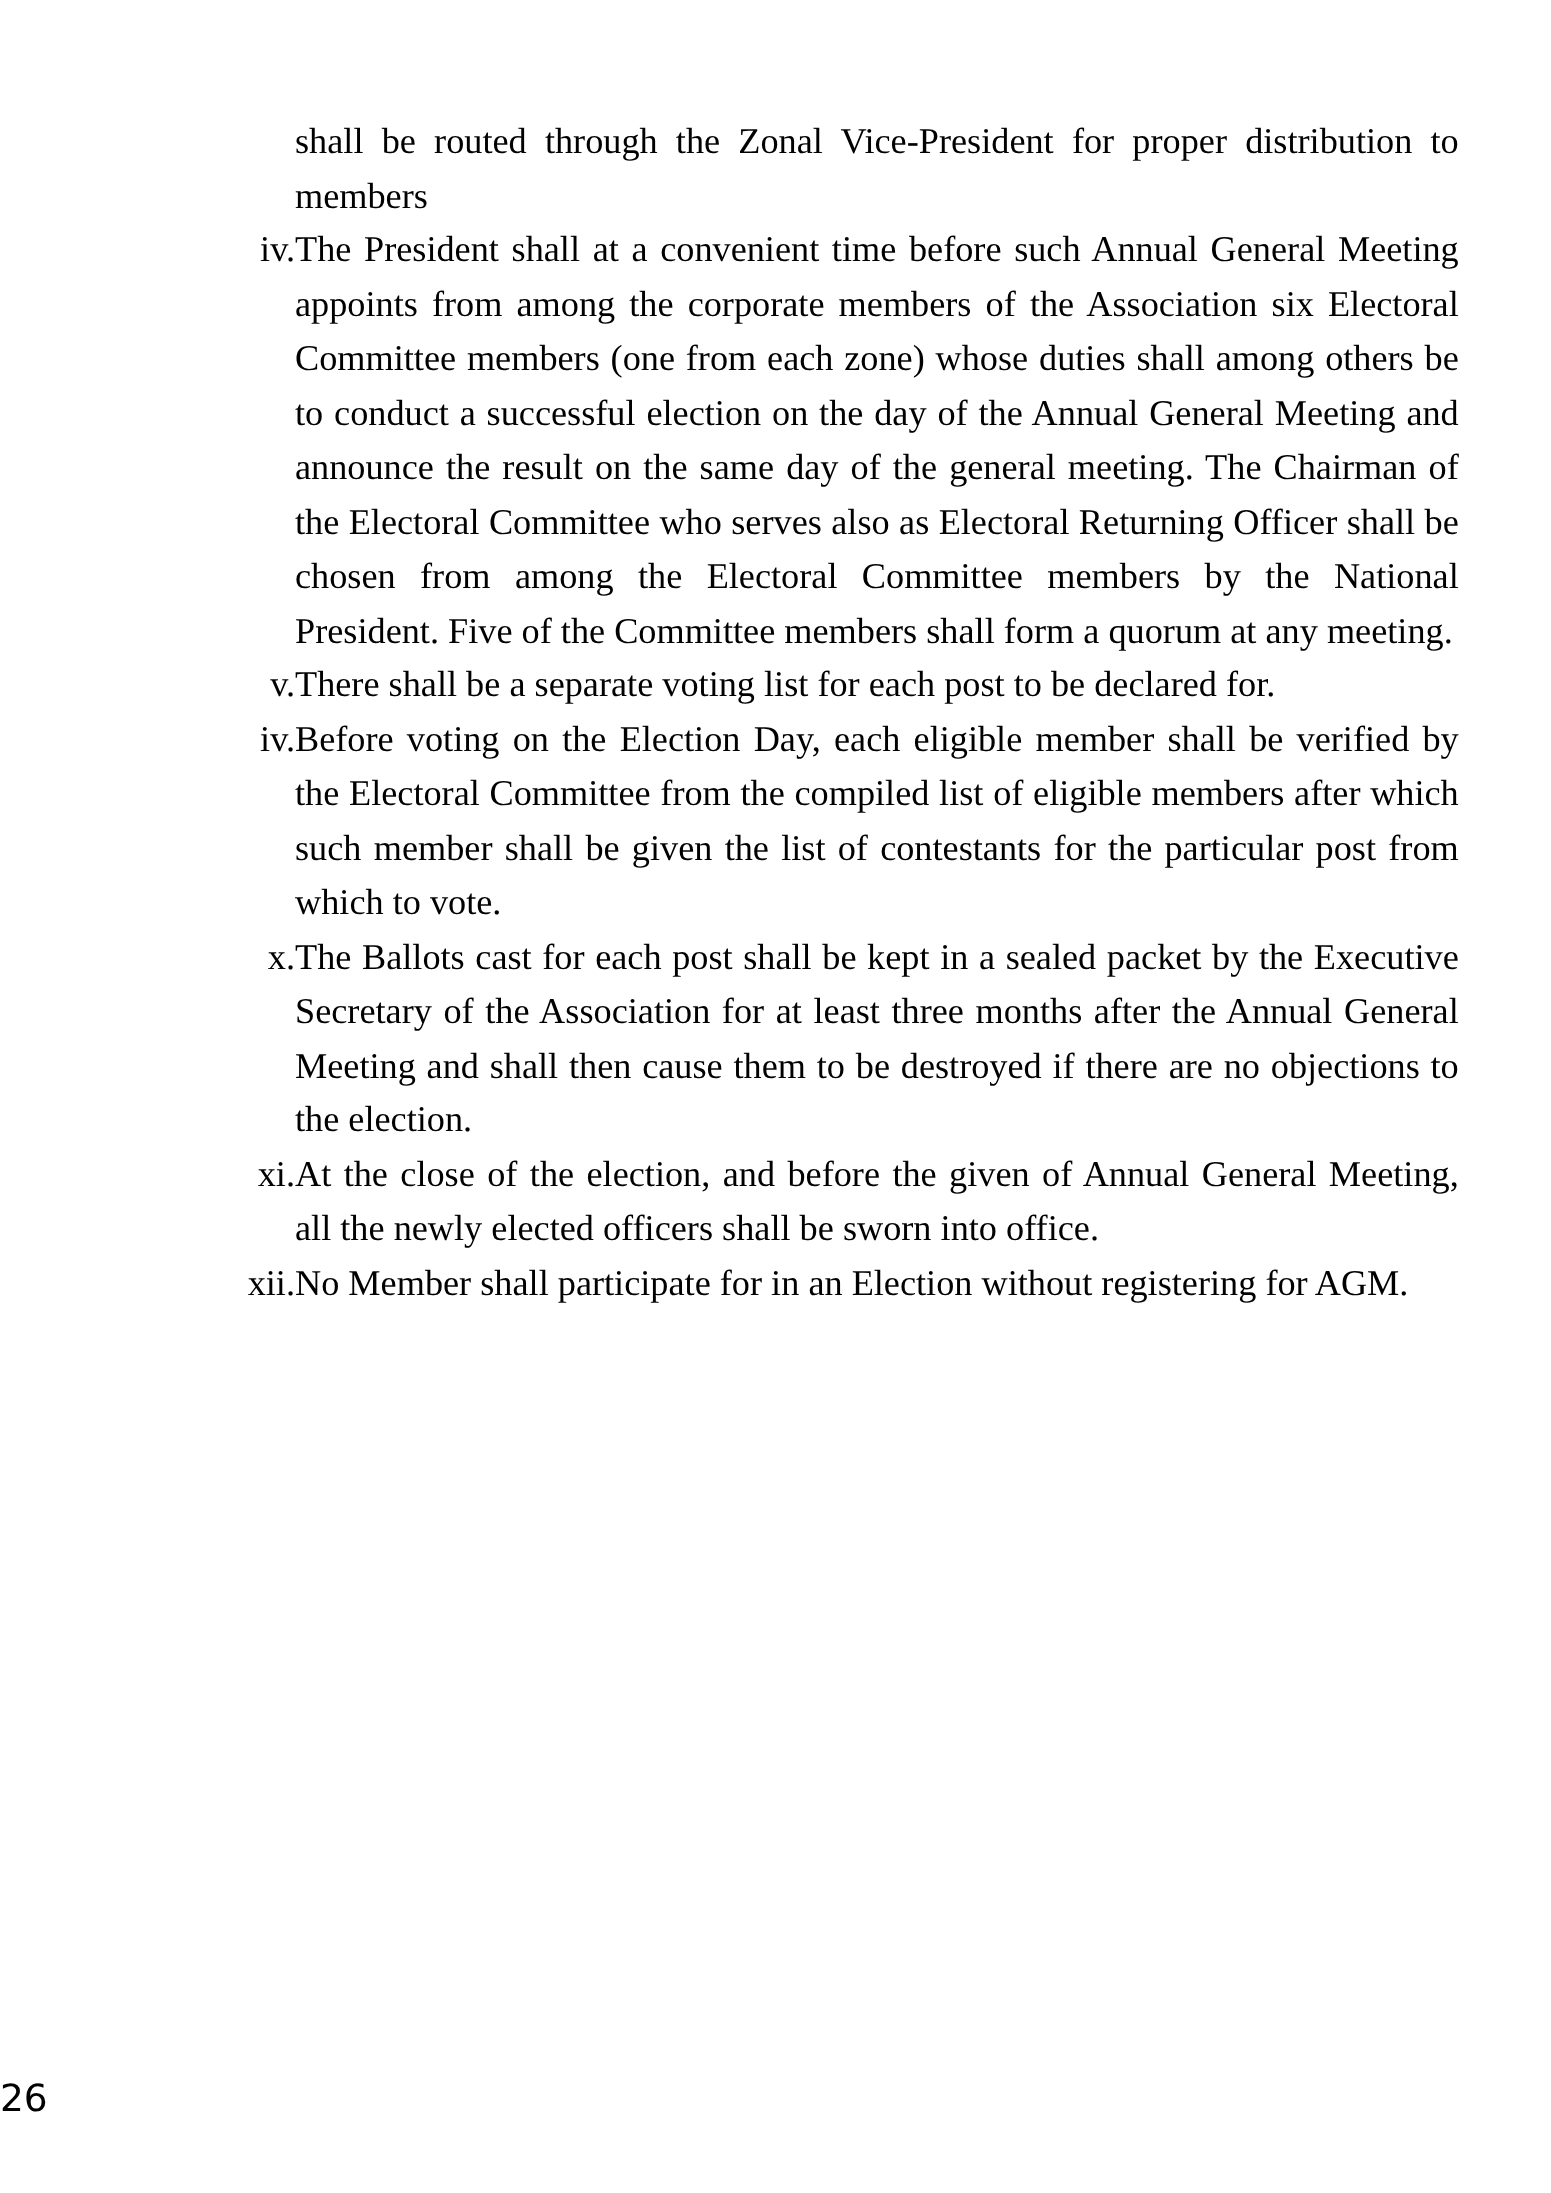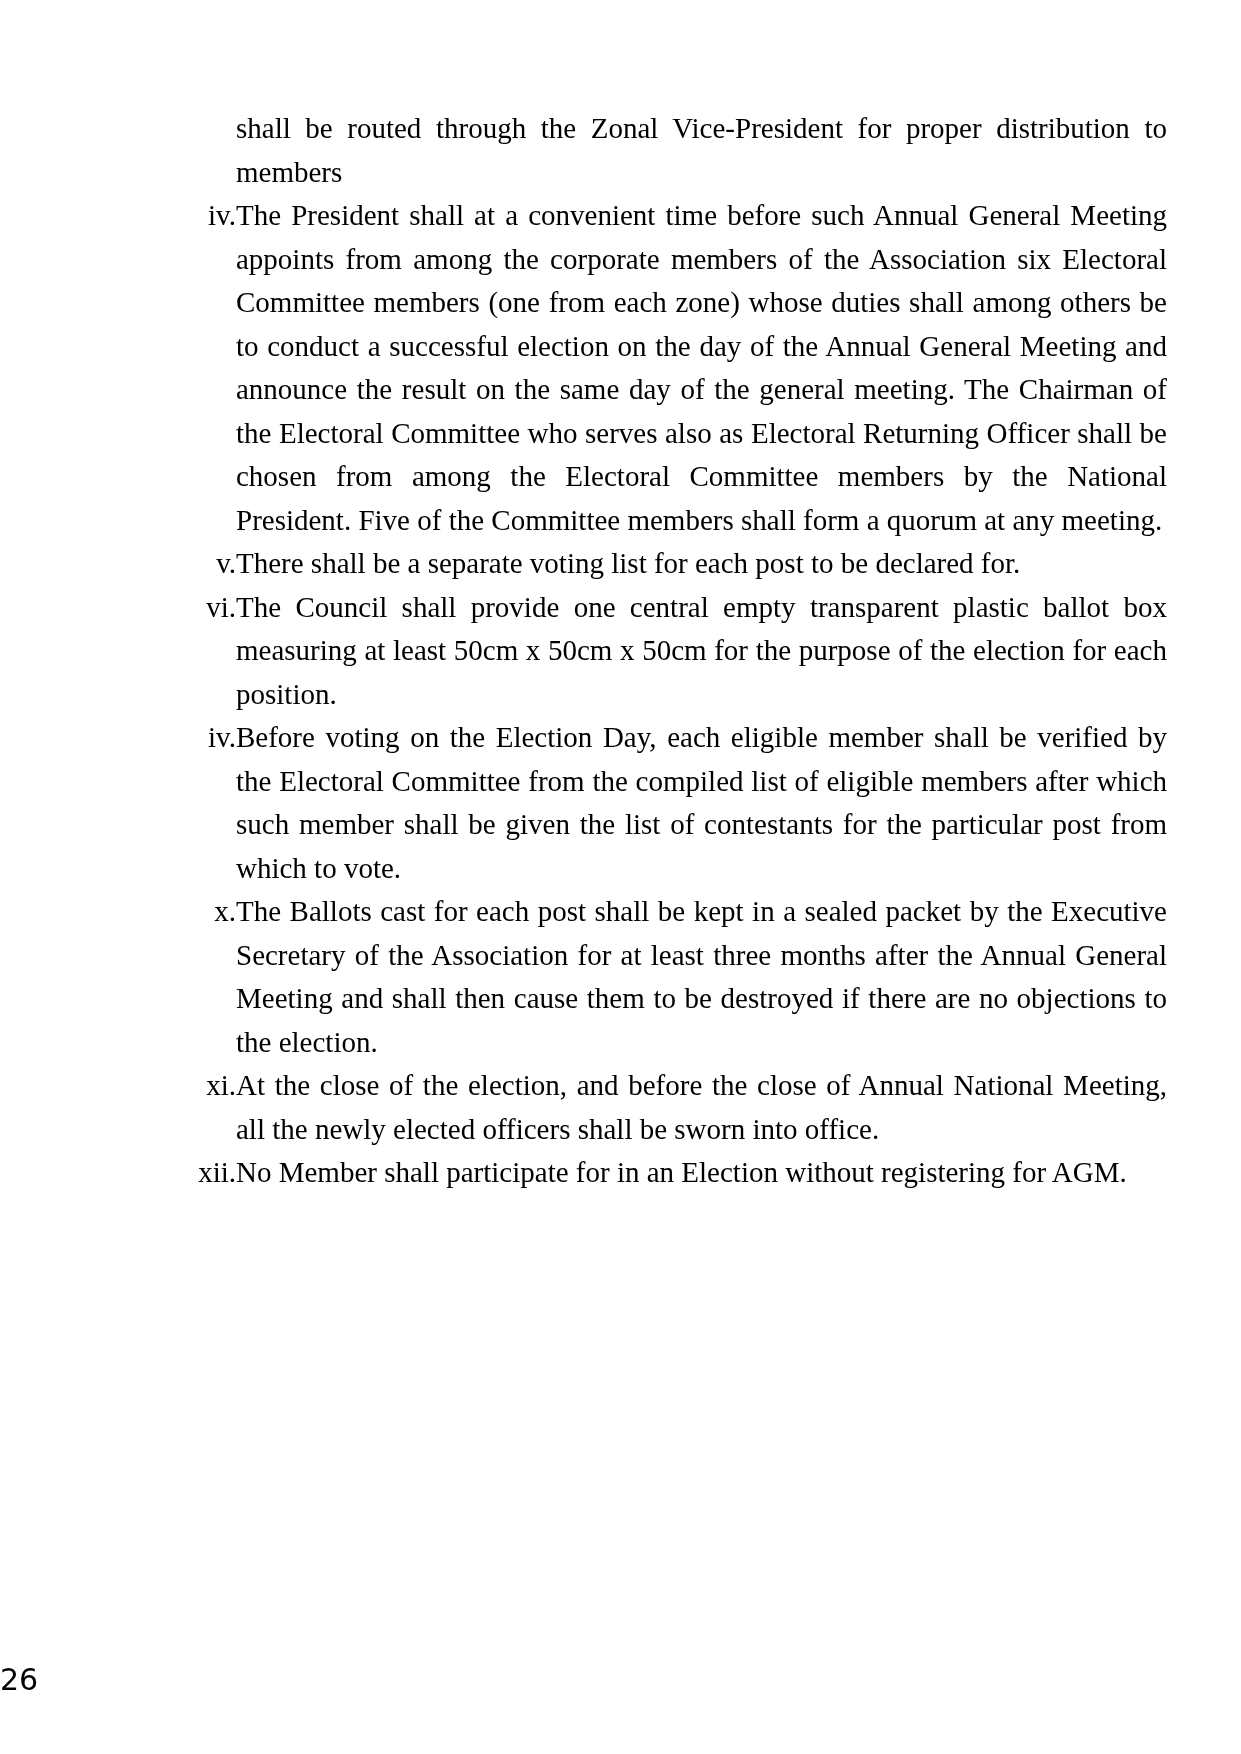--- a/index.html
+++ b/index.html
@@ -23,7 +23,6 @@
     width: 1007px;
     font-size: 29px;
     line-height: 43.5px;
-    margin-top: 15px;
   }
   .list-item {
     display: flex;

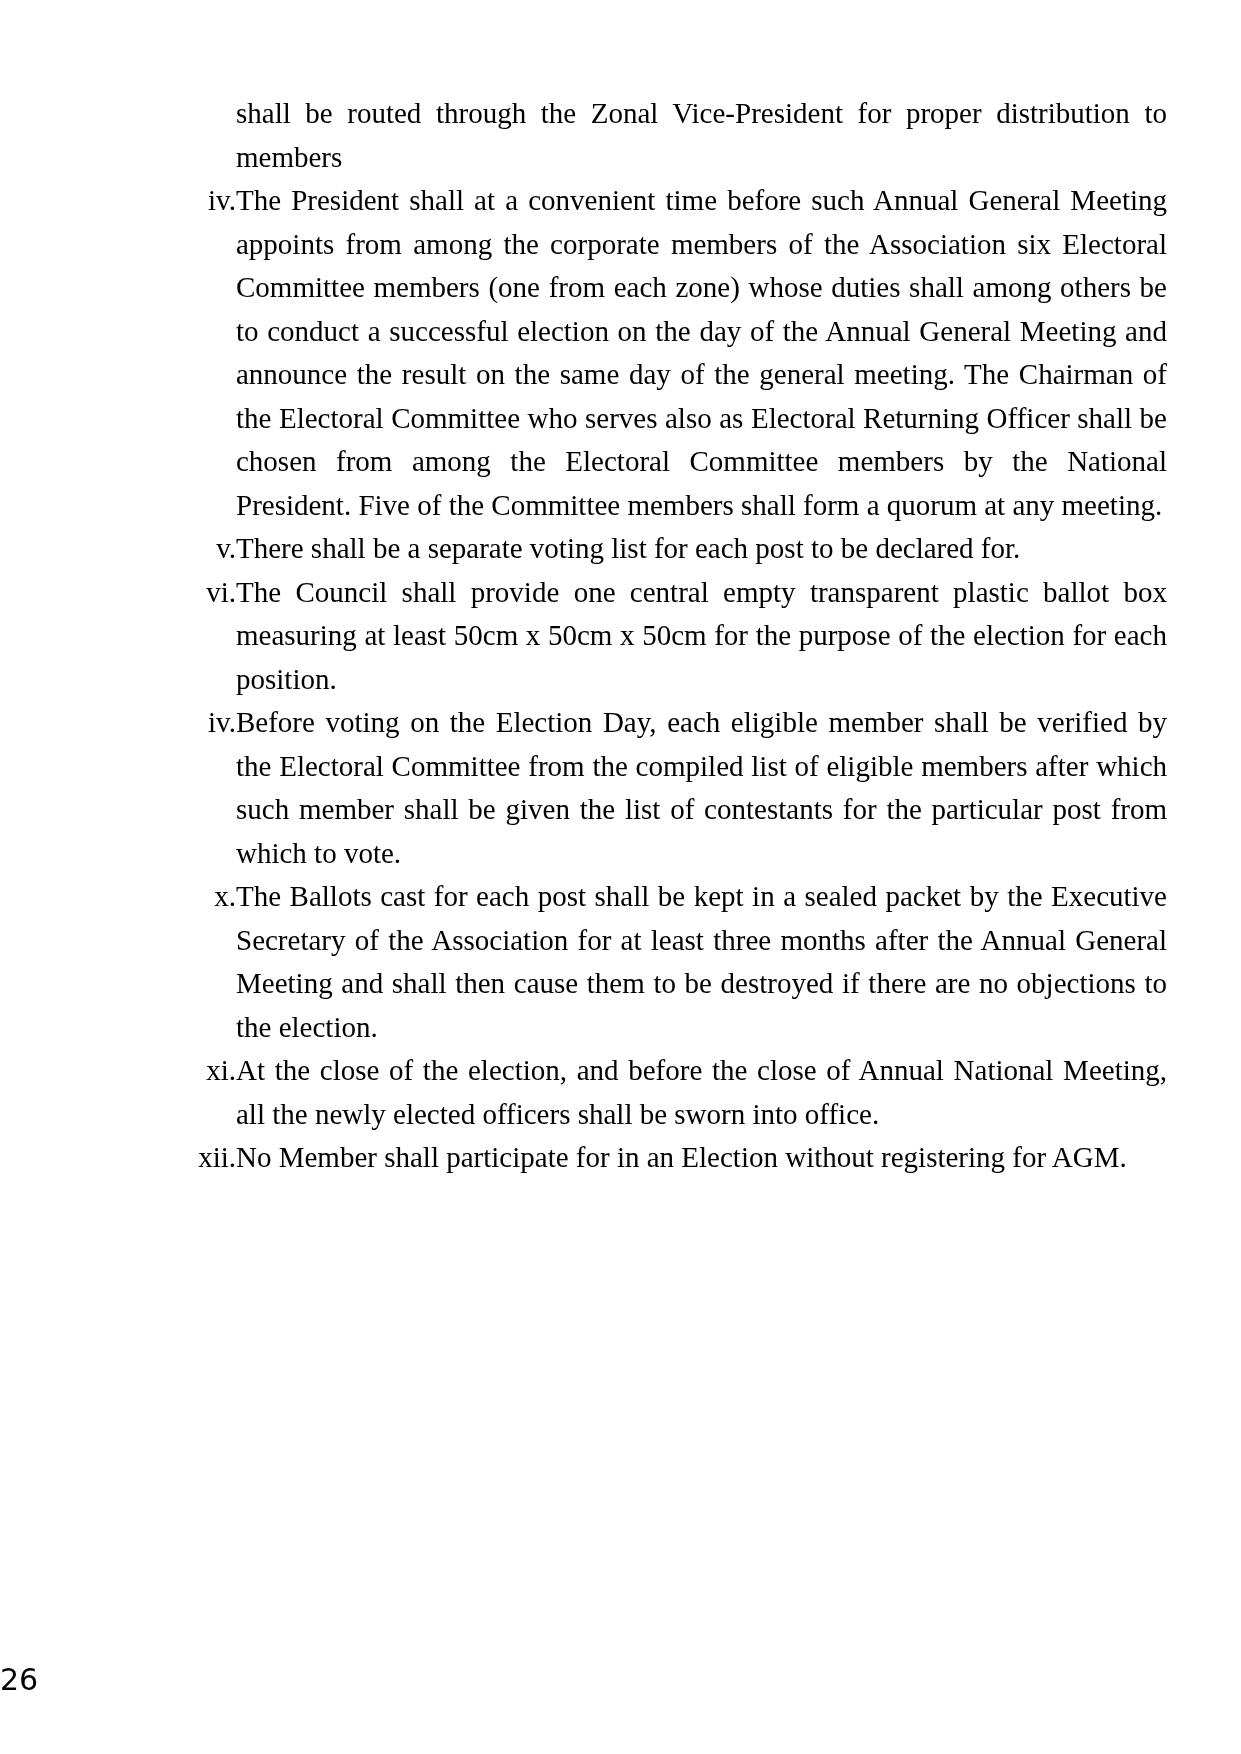--- a/index.html
+++ b/index.html
@@ -71,10 +71,6 @@
       <div class="item-text">There shall be a separate voting list for each post to be declared for.</div>
     </div>
 
-    <div class="list-item">
-      <div class="item-marker">vi.</div>
-      <div class="item-text">The Council shall provide one central empty transparent plastic ballot box measuring at least 50cm x 50cm x 50cm for the purpose of the election for each position.</div>
-    </div>
 
     <div class="list-item">
       <div class="item-marker">iv.</div>

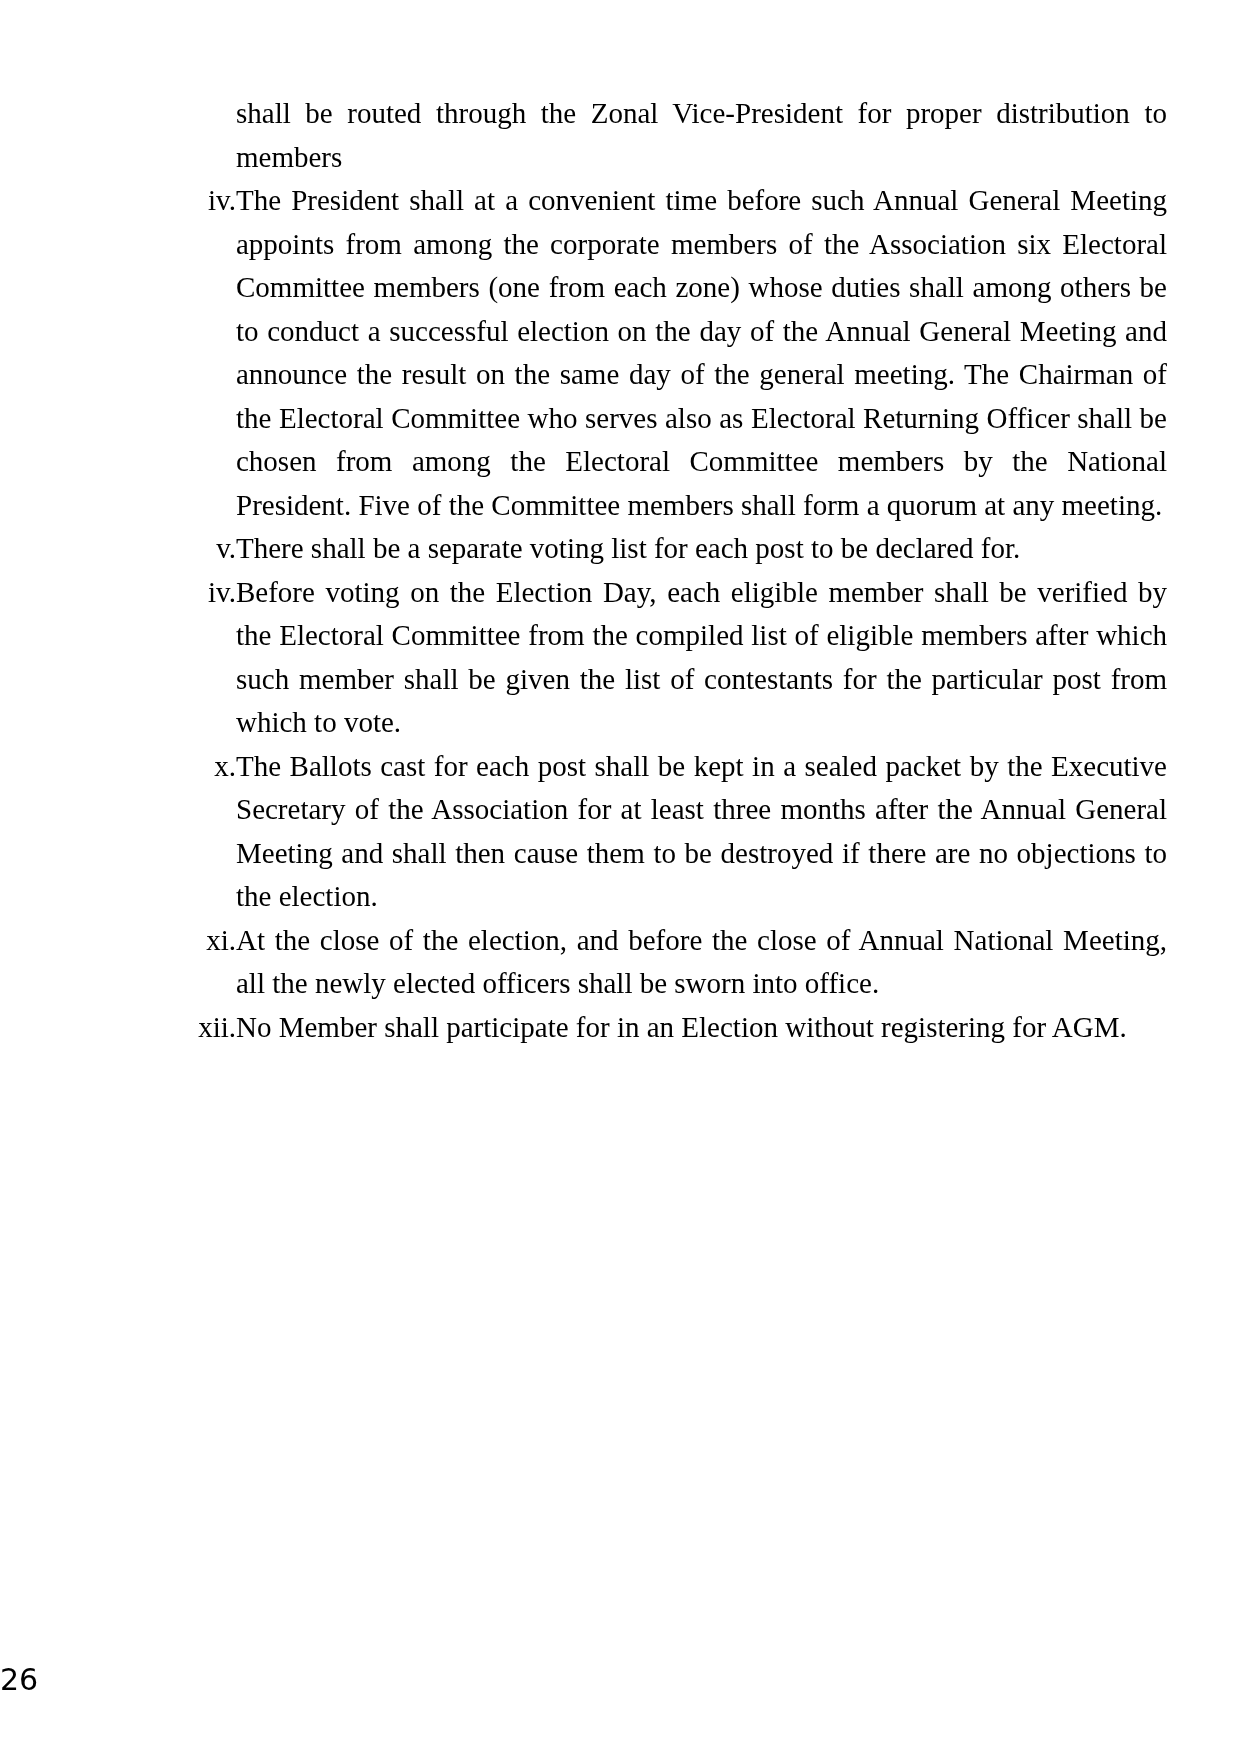--- a/index.html
+++ b/index.html
@@ -86,7 +86,7 @@
 
     <div class="list-item">
       <div class="item-marker">xi.</div>
-      <div class="item-text">At the close of the election, and before the close of Annual National Meeting, all the newly elected officers shall be sworn into office.</div>
+      <div class="item-text">At the close of the election, and before the given of Annual General Meeting, all the newly elected officers shall be sworn into office.</div>
     </div>
 
     <div class="list-item">

